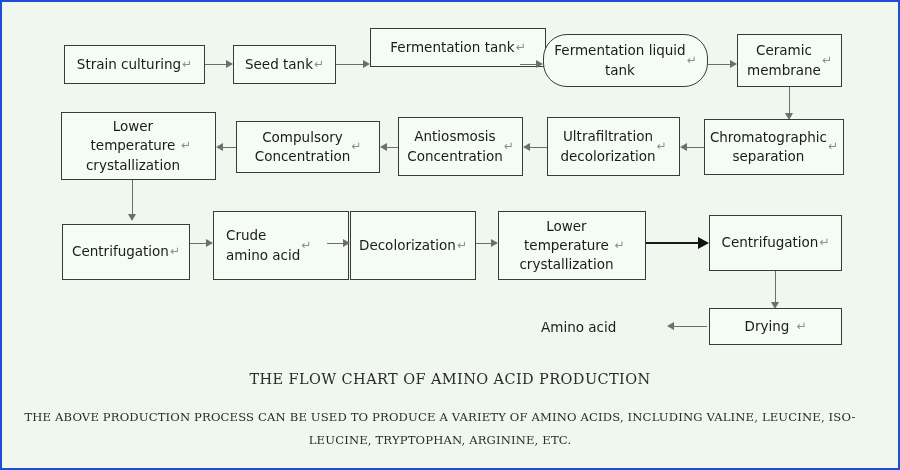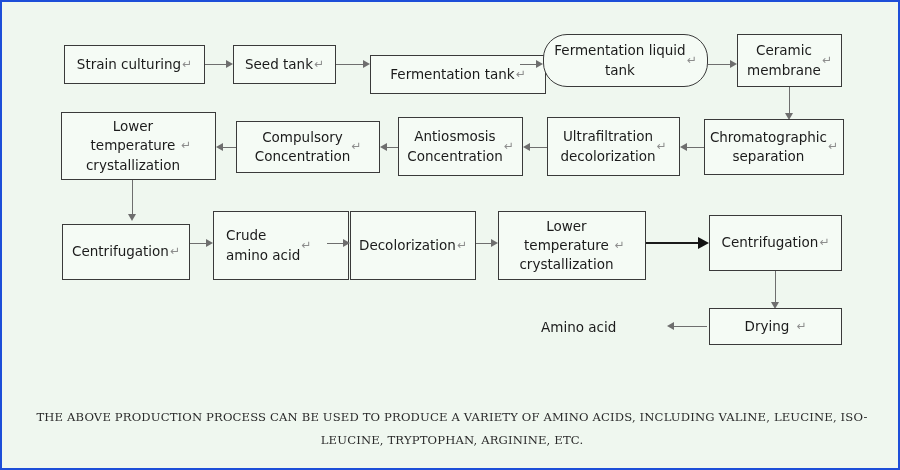--- a/index.html
+++ b/index.html
@@ -130,7 +130,7 @@
         <span class="ret">↵</span>
     </div>
 
-    <div class="box" style="left:368px; top:53px; width:176px; height:39px;">
+    <div class="box" style="left:368px; top:26px; width:176px; height:39px;">
       <span class="txt">Fermentation tank</span>
         <span class="ret">↵</span>
     </div>

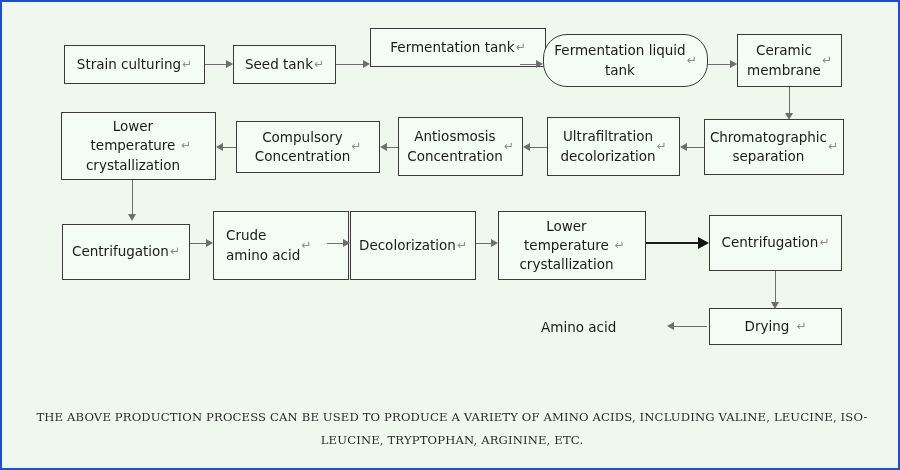--- a/index.html
+++ b/index.html
@@ -261,6 +261,7 @@
 
     <div class="freetext" style="left:539px; top:317px;">Amino acid</div>
 
+    <div class="title" style="left:0; top:369px;">THE  FLOW CHART OF  AMINO  ACID   PRODUCTION</div>
 
     <div class="caption" style="top:404px;">THE ABOVE PRODUCTION PROCESS CAN BE USED TO PRODUCE A VARIETY OF AMINO ACIDS, INCLUDING VALINE, LEUCINE, ISO-</div>
     <div class="caption" style="top:427px;">LEUCINE, TRYPTOPHAN, ARGININE, ETC.</div>

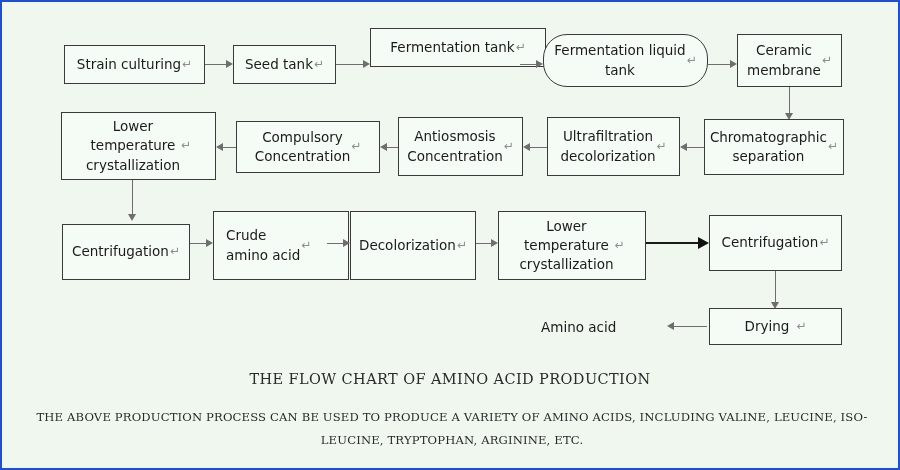--- a/index.html
+++ b/index.html
@@ -104,7 +104,7 @@
   }
   .caption {
     position: absolute;
-    left: 34px;
+    left: 22px;
     width: 832px;
     text-align: center;
     font-family: "DejaVu Serif", serif;

